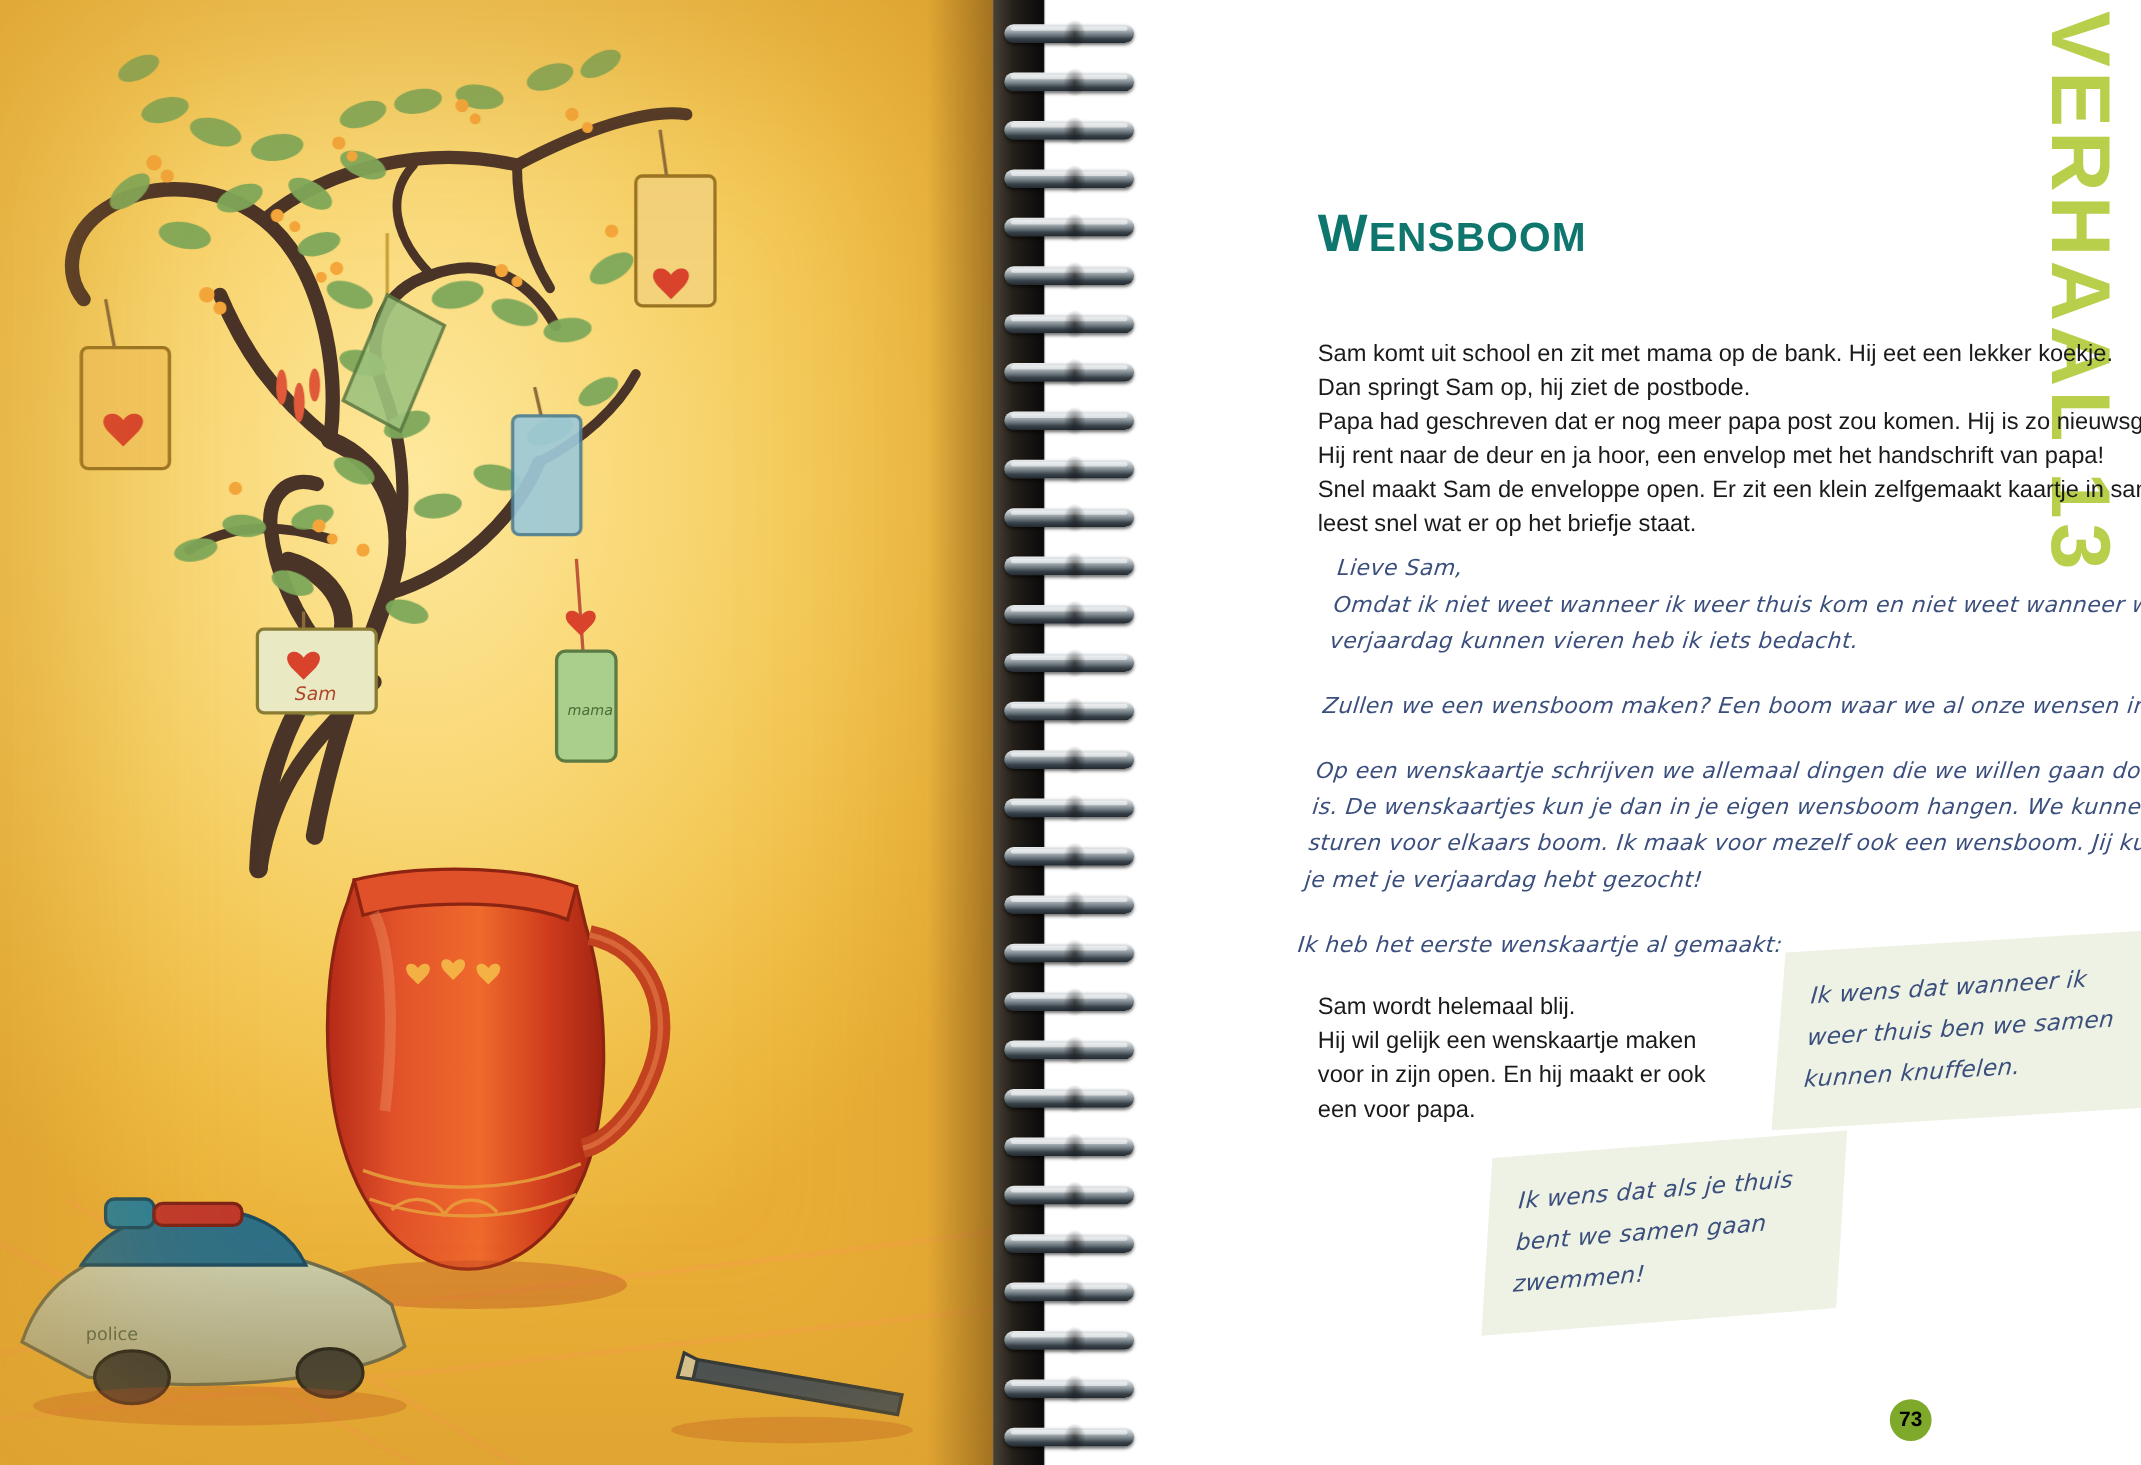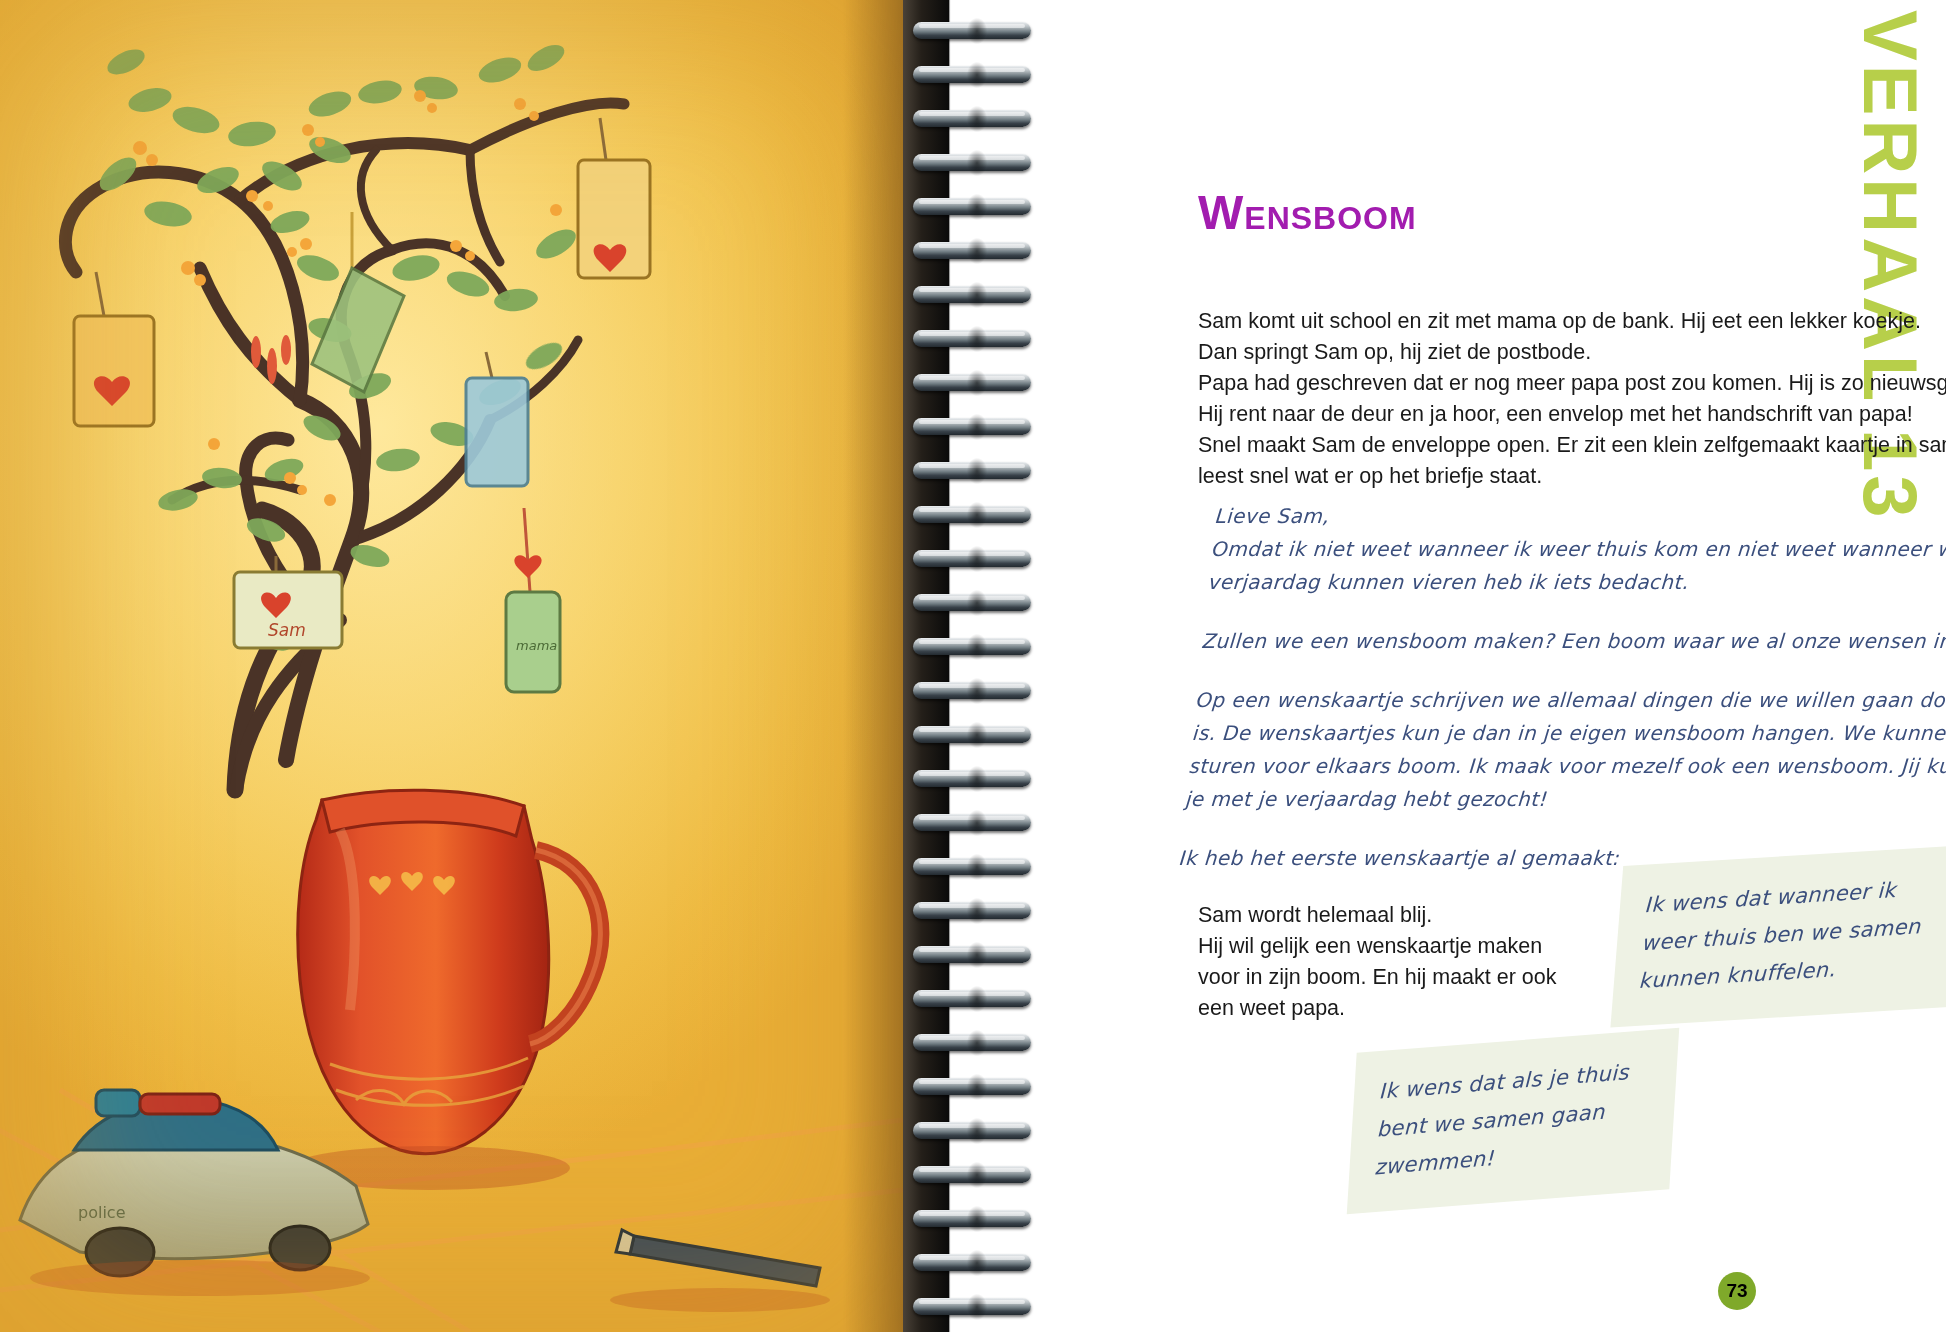--- a/index.html
+++ b/index.html
@@ -81,8 +81,8 @@
   }
   h1.title{
     position:absolute;top:185px;left:0;margin:0;
-    font-size:32px;font-weight:bold;letter-spacing:1px;
-    color:#a21caf;
+    font-size:37px;font-weight:bold;letter-spacing:1px;
+    color:#0f766e;
     font-family:"Liberation Sans", sans-serif;
     font-variant:small-caps;
     text-transform:uppercase;

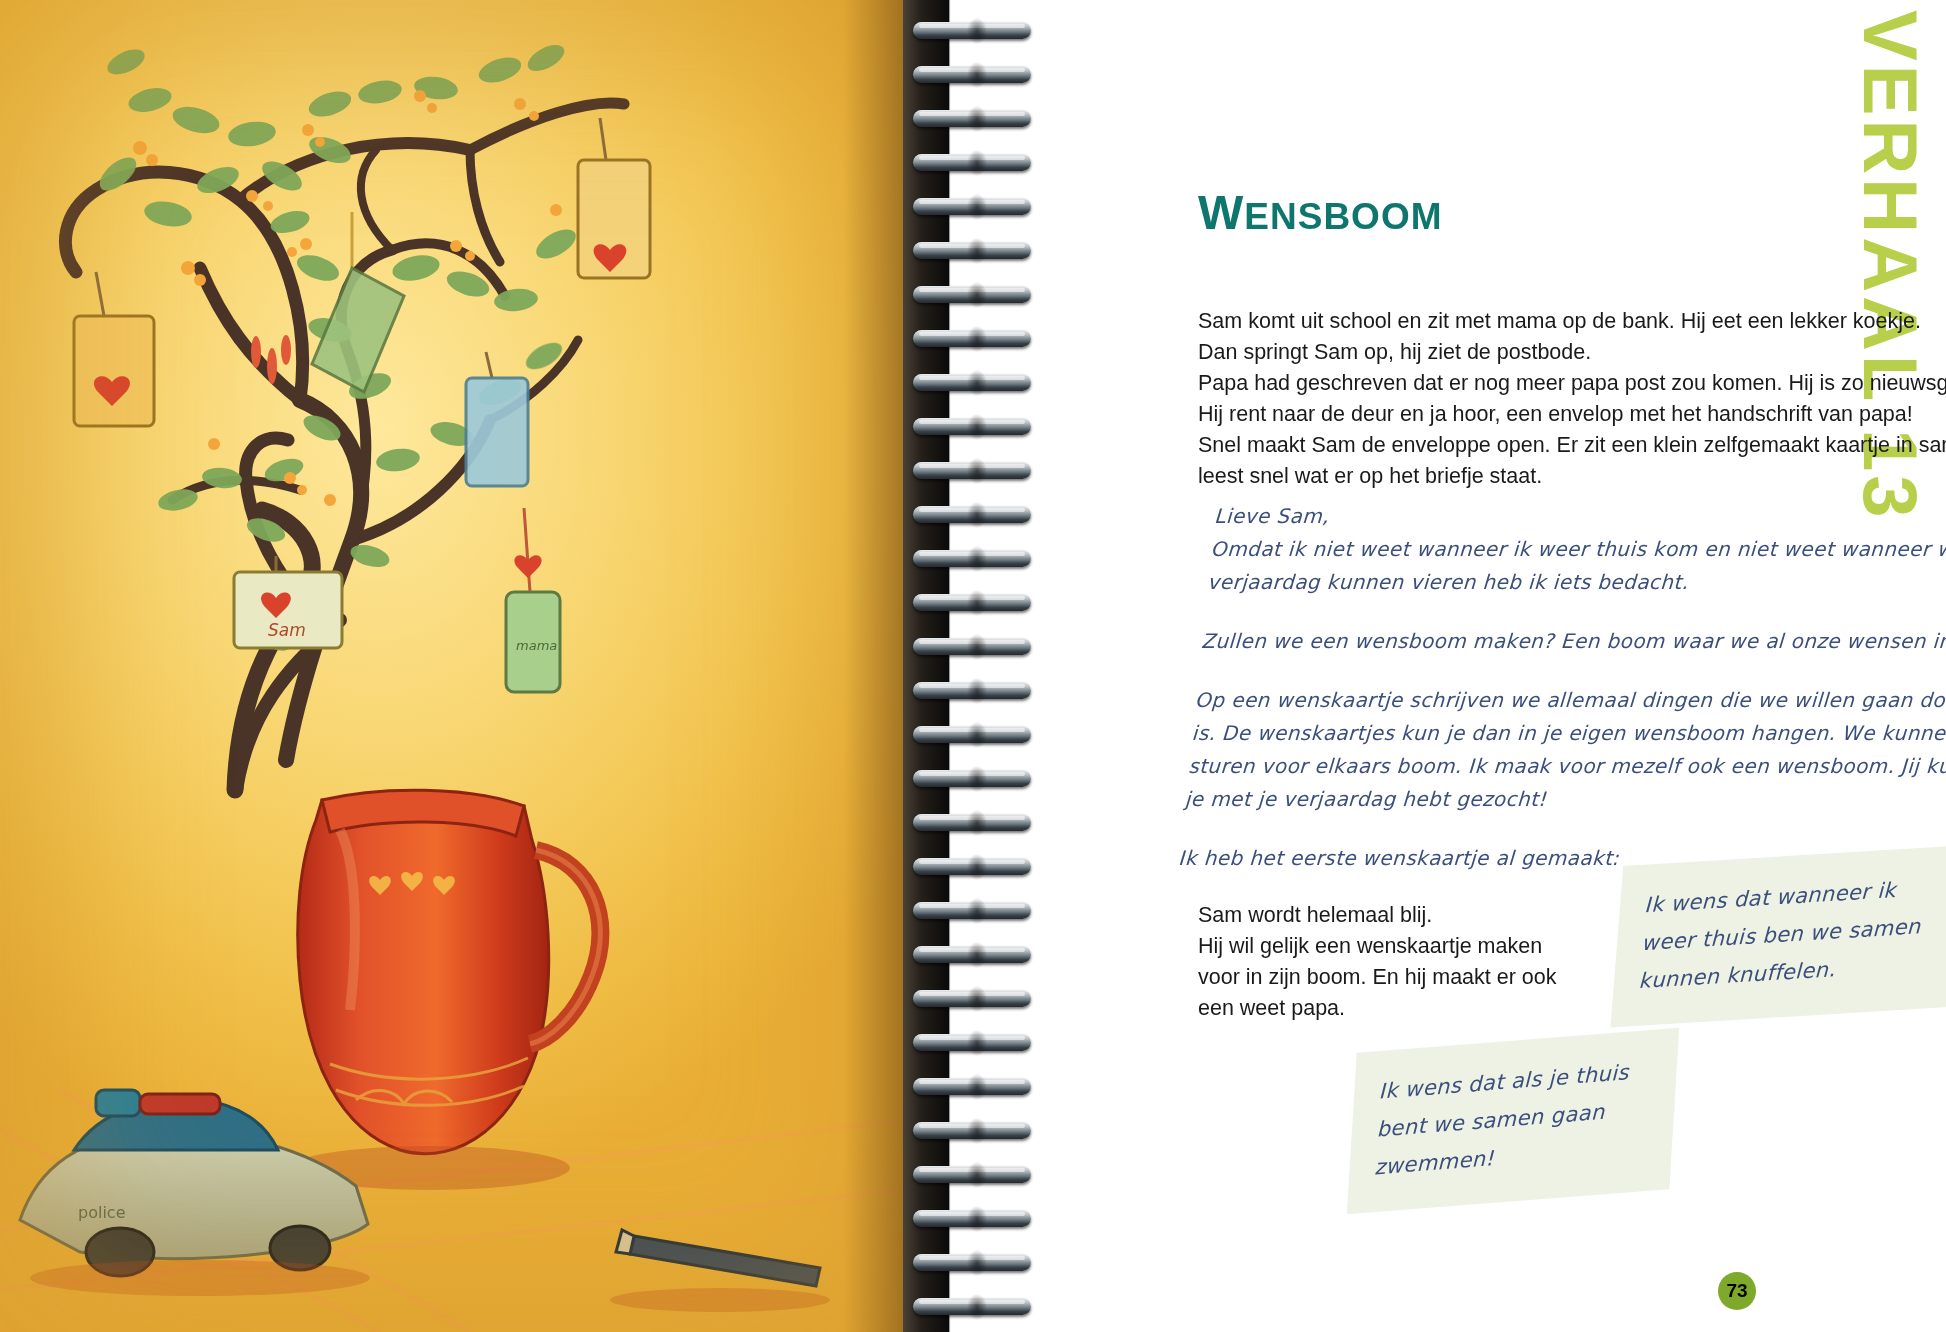--- a/index.html
+++ b/index.html
@@ -479,7 +479,7 @@
 
       <div class="closing">
         <p style="white-space:pre-line;">Sam wordt helemaal blij.
-Hij wil gelijk een wenskaartje maken voor in zijn boom. En hij maakt er ook een weet papa.</p>
+Hij wil gelijk een wenskaartje maken voor in zijn open. En hij maakt er ook een voor papa.</p>
       </div>
 
       <div class="wish-card one">Ik wens dat wanneer ik weer thuis ben we samen kunnen knuffelen.</div>

